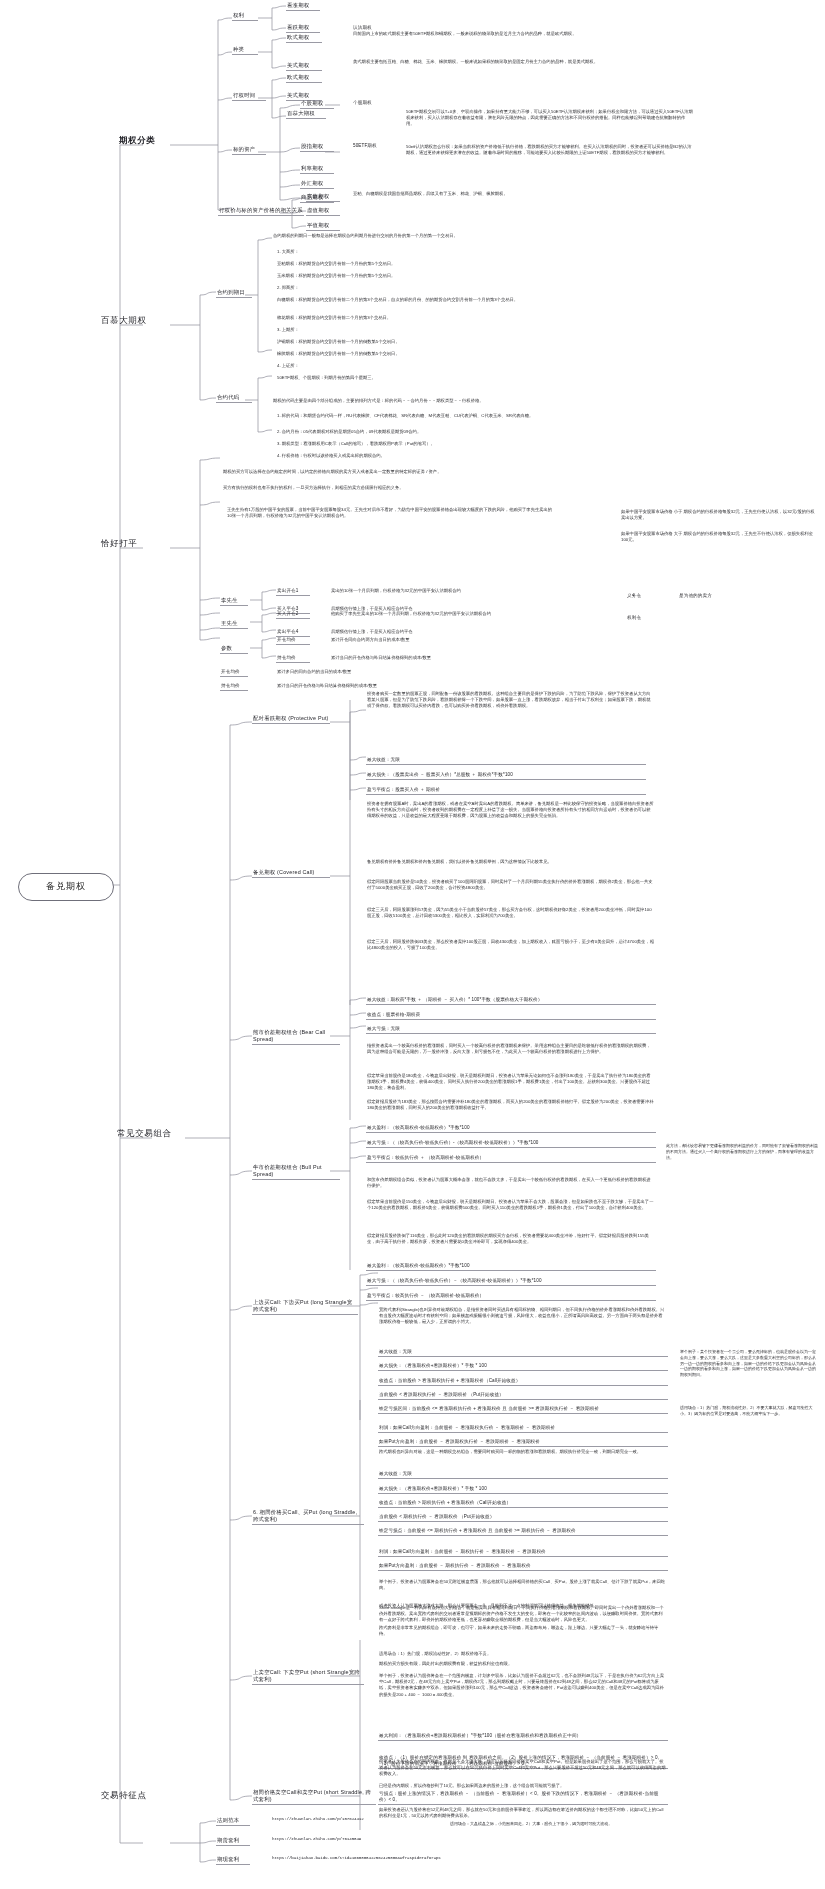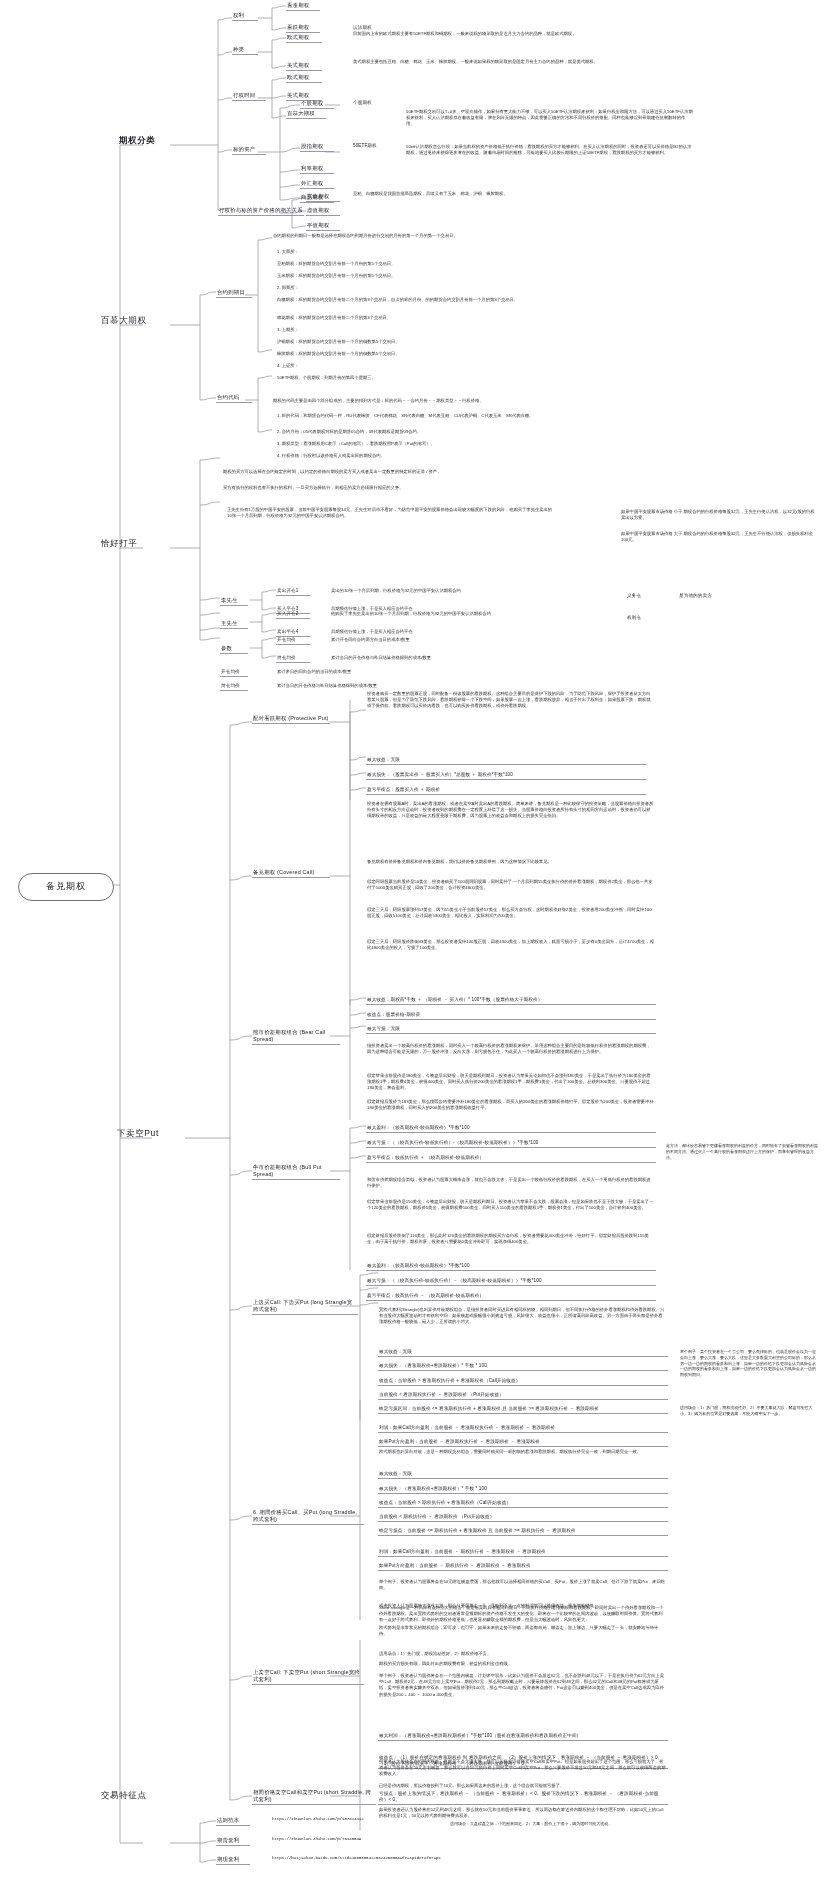--- a/index.html
+++ b/index.html
@@ -310,7 +310,7 @@
   <div class="node lvl3 ul" style="left:220px; top:682px; width:28px;">持仓均价</div>
   <div class="node para" style="left:276px; top:682px; width:300px;">累计当日的开仓价格与昨日结算价格得到的成本/数量</div>
 
-  <div class="node lvl1" style="left:116px; top:1126px; width:64px;">下卖空Put</div>
+  <div class="node lvl1" style="left:116px; top:1126px; width:64px;">常见交易组合</div>
 
   <div class="node lvl2 ul" style="left:252px; top:714px; width:78px;">配对看跌期权 (Protective Put)</div>
   <div class="node para" style="left:366px; top:690px; width:290px;">投资者购买一定数量的股票正股，同时配备一份该股票的看跌期权。这种组合主要目的是保护下跌的风险，为了防范下跌风险，保护了投资者从大方向看某只股票，但是为了防范下跌风险，看跌期权获得一个下跌空间，如果股票一直上涨，看跌期权放弃，相当于付出了权利金；如果股票下跌，期权就成了保值款。看跌期权可以买价内看跌，也可以购买外价看跌期权，或价外看跌期权。</div>

